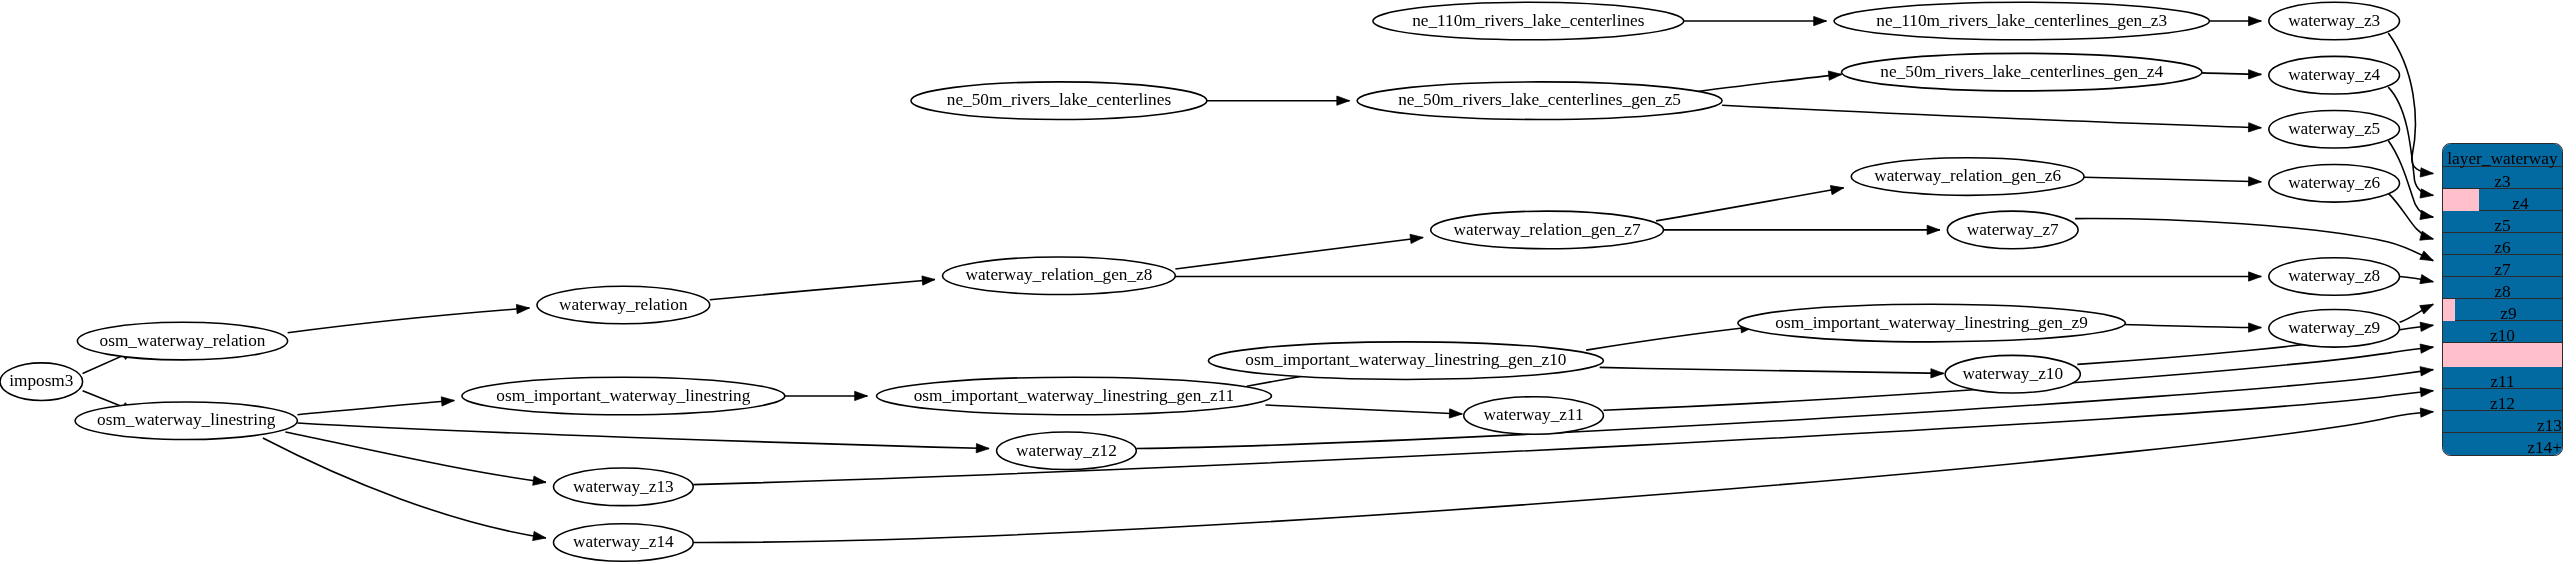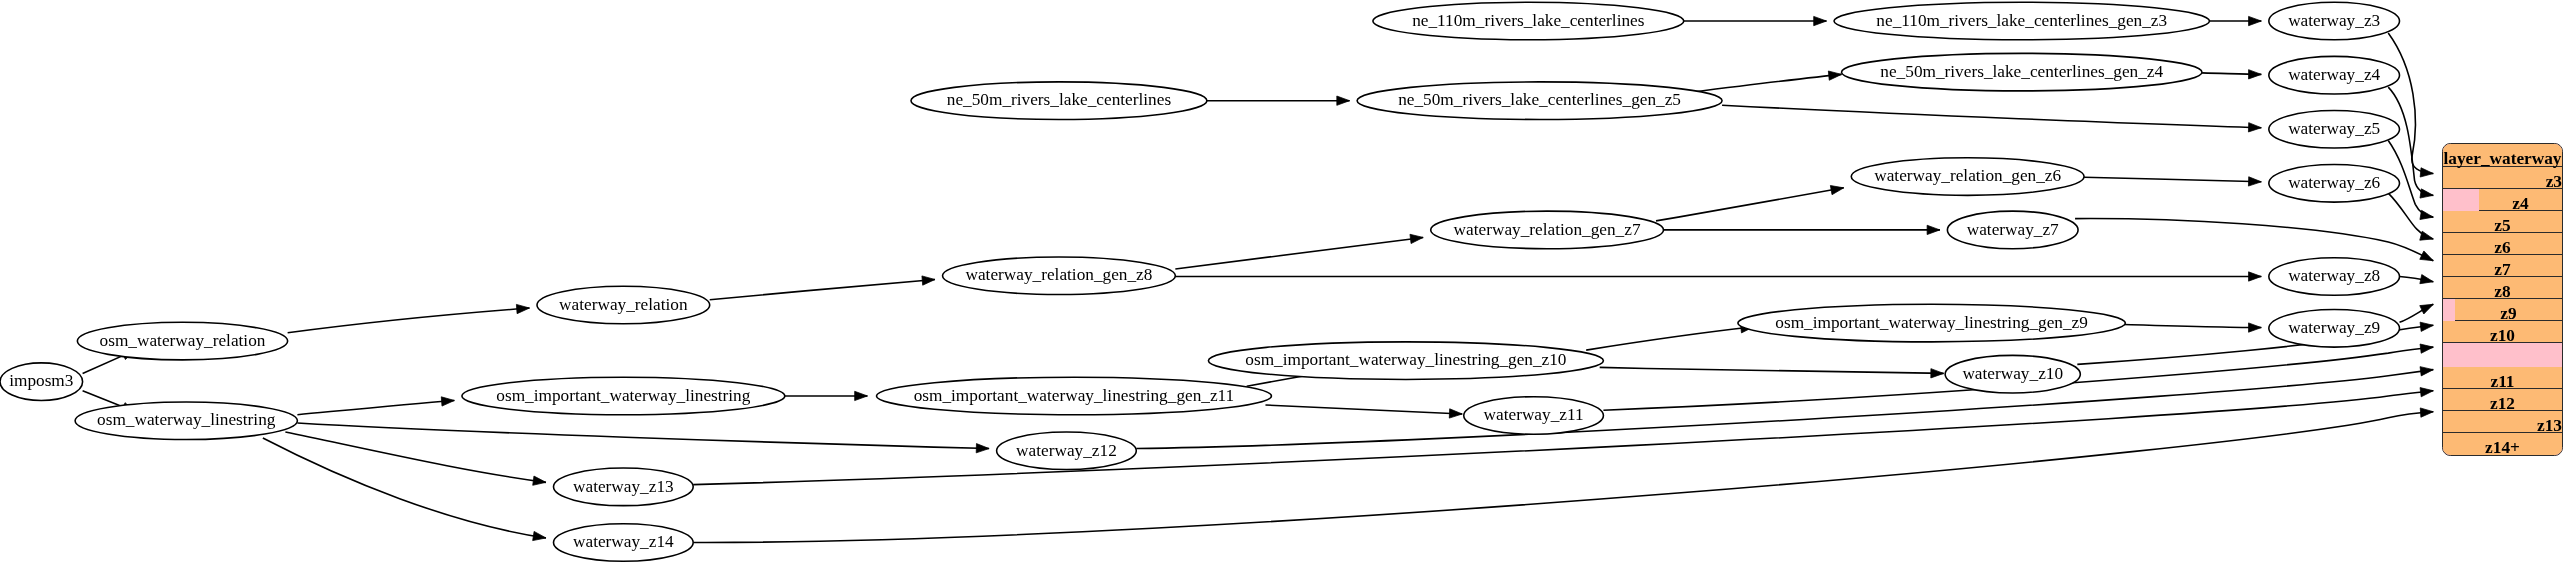--- a/index.html
+++ b/index.html
@@ -57,7 +57,7 @@
   }
   #legend-table .legend-row {
     display: block;
-    background: #fdba74;
+    background: #0369a1;
     border-bottom: 1.5px solid #2b2b2b;
     font-family: "Liberation Serif", "DejaVu Serif", serif;
     font-size: 17.3px;
@@ -66,7 +66,6 @@
     line-height: 1;
     box-sizing: border-box;
     padding-top: 6px;
-    font-weight: bold;
   }
   #legend-table .legend-row:last-child {
     border-bottom: none;

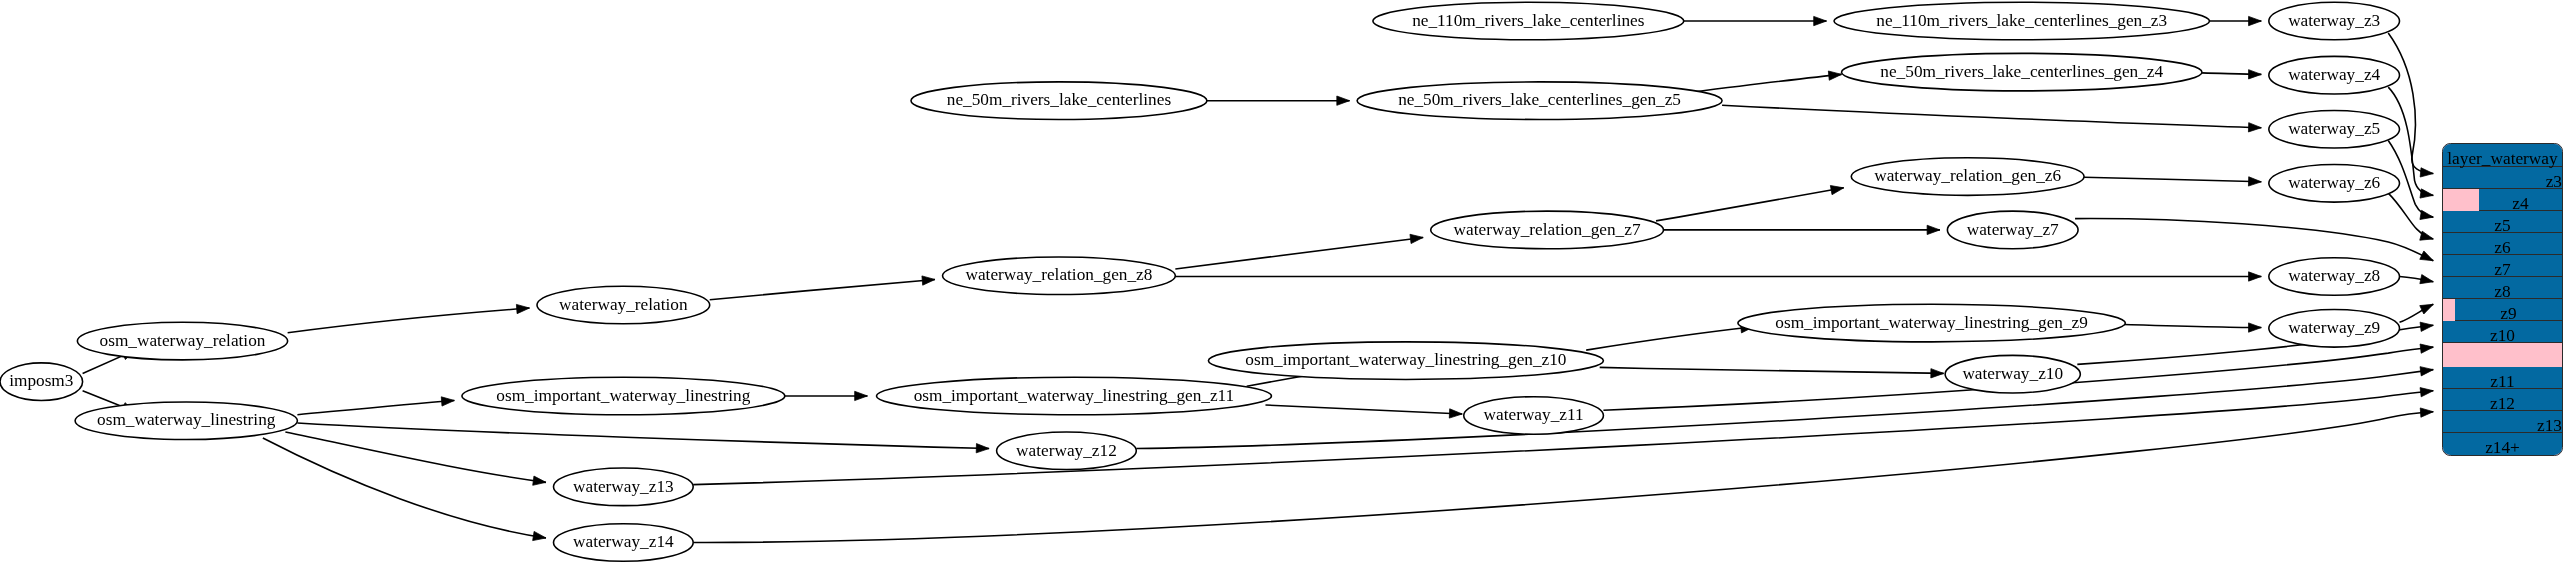--- a/index.html
+++ b/index.html
@@ -274,7 +274,7 @@
 
   <div id="legend-table" style="left: 2442px; top: 143px; width: 119px;">
       <div class="legend-row legend-title" style="height: 23px;">layer_waterway</div>
-      <div class="legend-row" style="height: 22px; text-align: right;">z3</div>
+      <div class="legend-row" style="height: 22px;">z3</div>
       <div class="legend-row" style="height: 22px; margin-left: 36px;">z4</div>
       <div class="legend-row" style="height: 22px;">z5</div>
       <div class="legend-row" style="height: 22px;">z6</div>

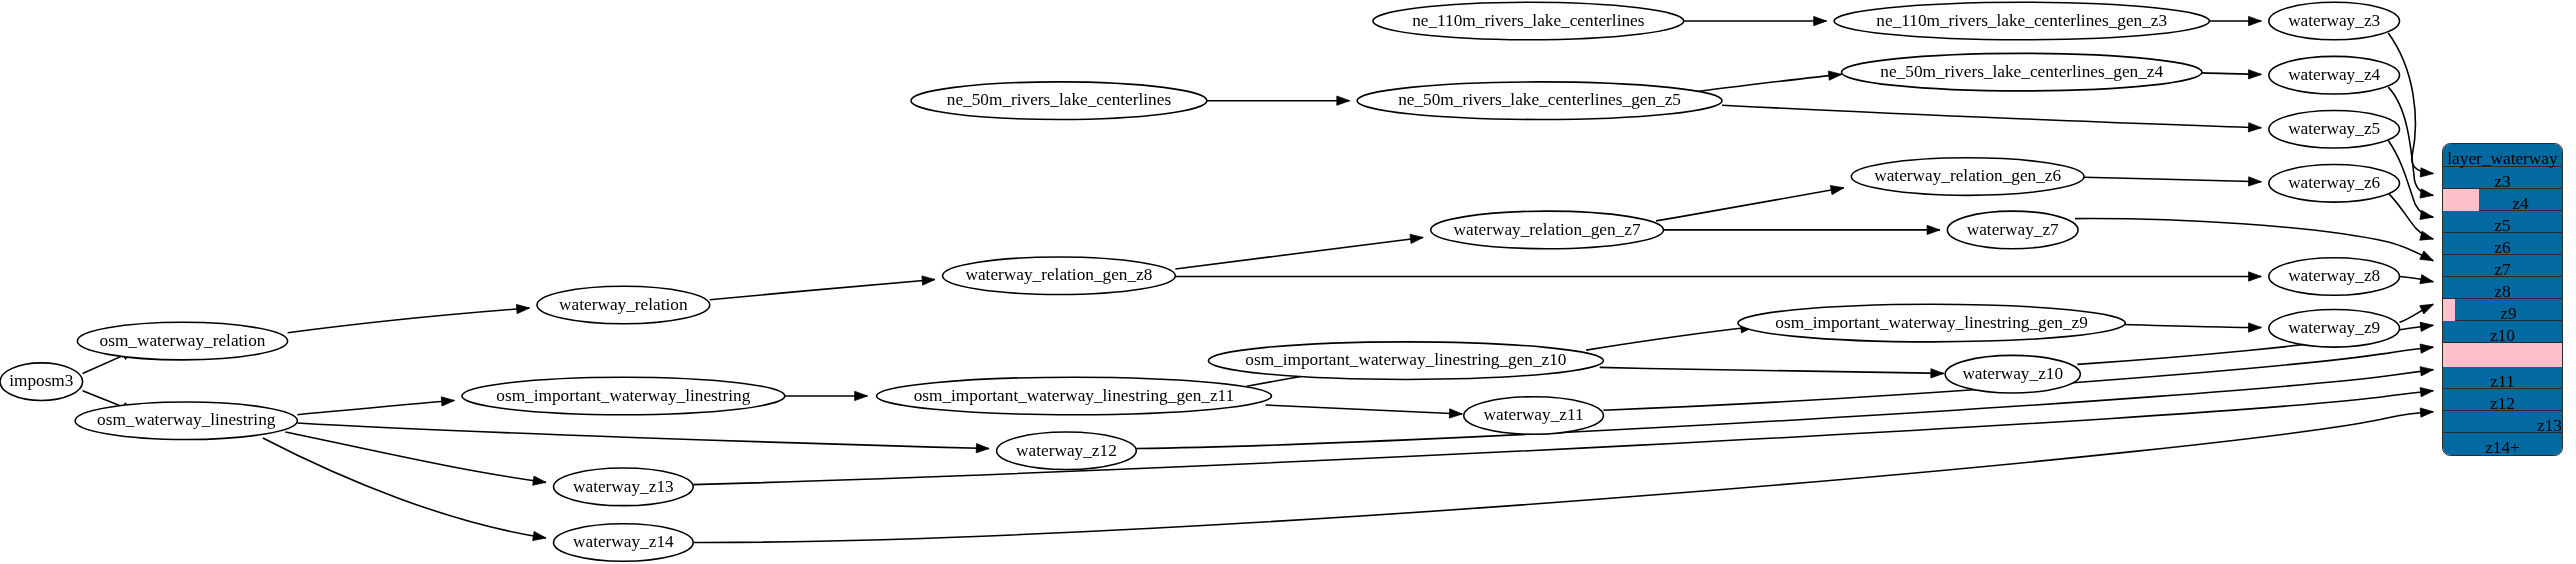--- a/index.html
+++ b/index.html
@@ -69,6 +69,7 @@
   }
   #legend-table .legend-row:last-child {
     border-bottom: none;
+    text-align: right;
   }
   #legend-table .legend-title {
     font-size: 17.3px;

